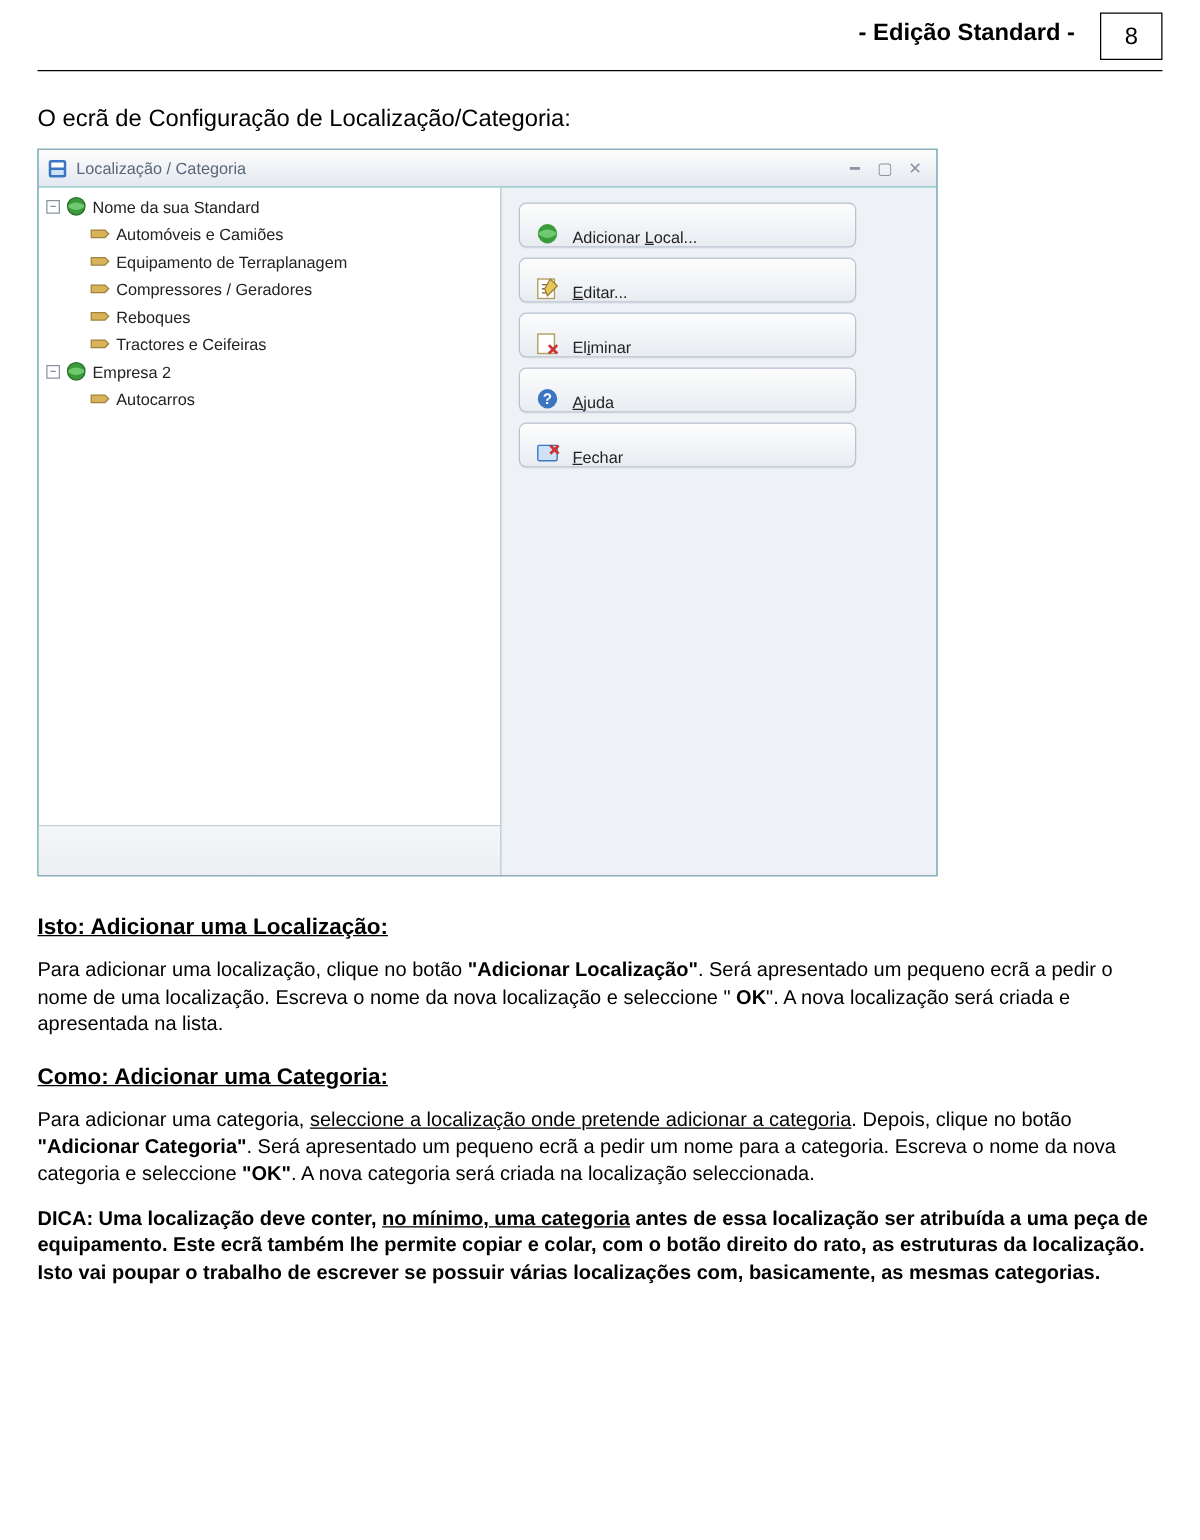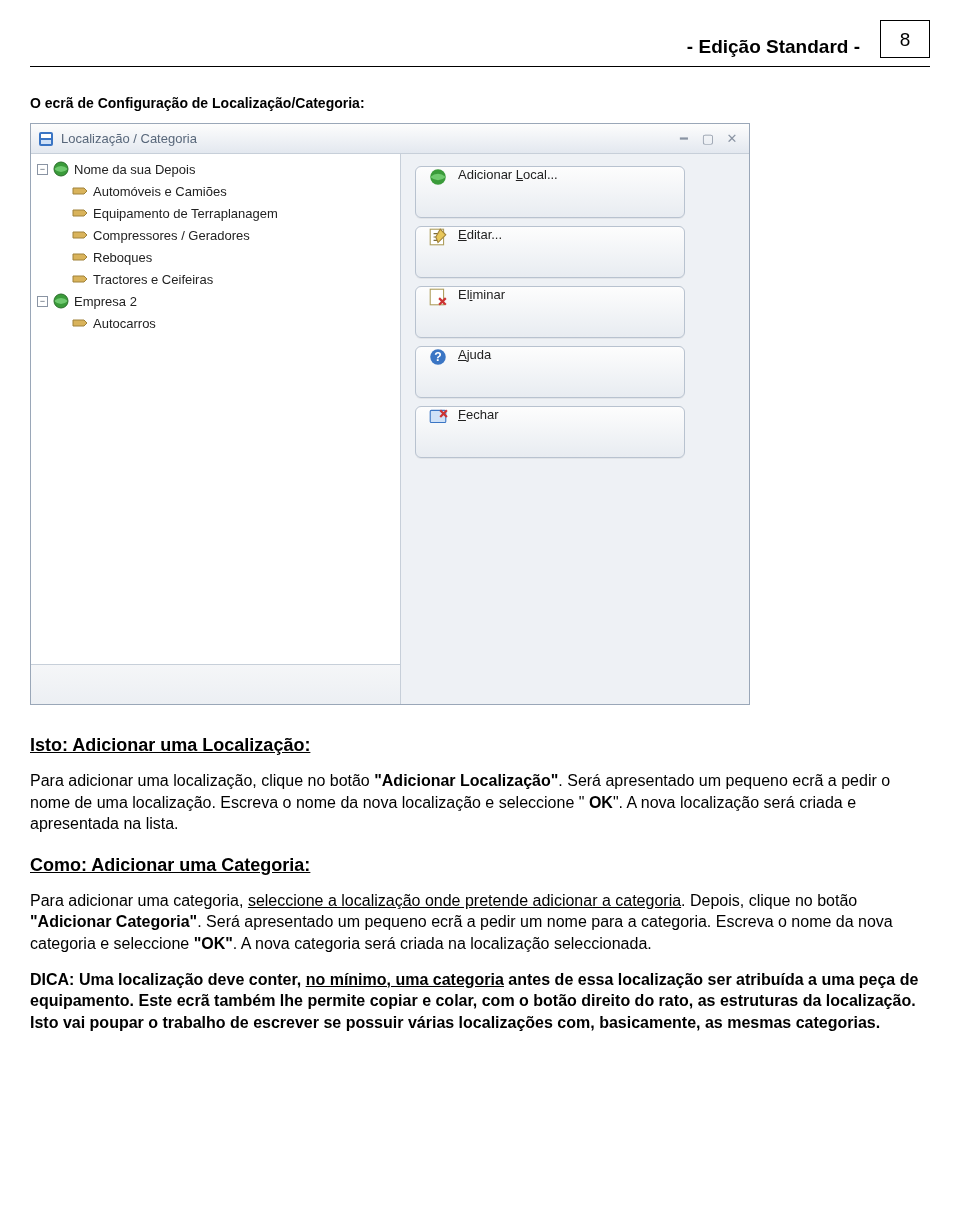--- a/index.html
+++ b/index.html
@@ -14,8 +14,8 @@
   .header-bar {
     display: flex;
     justify-content: flex-end;
-    align-items: flex-end;
-    padding: 20px 30px 0 0;
+    align-items: flex-start;
+    padding: 10px 30px 0 0;
     gap: 20px;
   }
   .header-title {

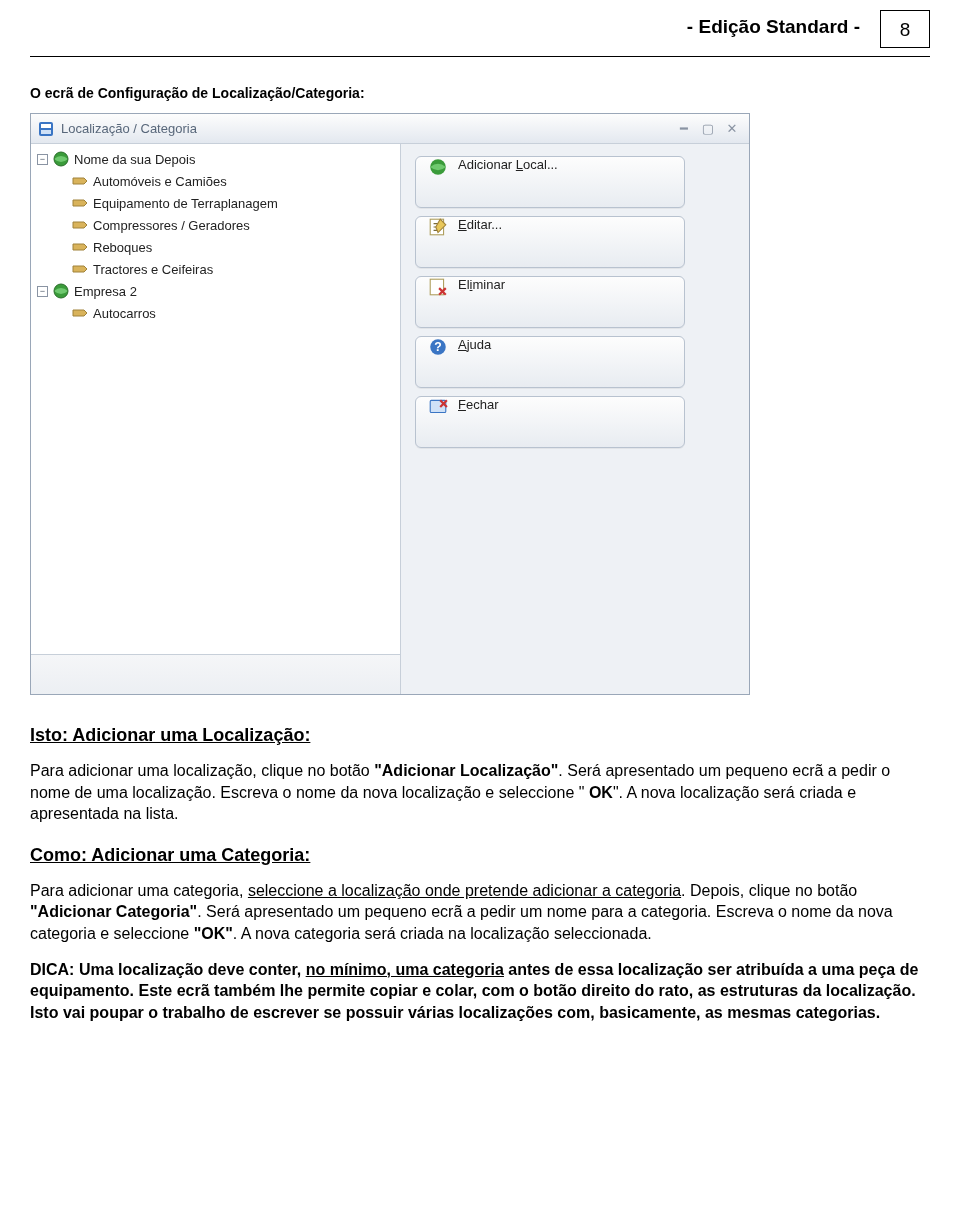--- a/index.html
+++ b/index.html
@@ -40,8 +40,8 @@
     padding: 20px 30px 30px 30px;
   }
   h2.section {
-    font-size: 14px;
-    font-weight: bold;
+    font-size: 19px;
+    font-weight: normal;
     margin: 8px 0 12px 0;
   }
   h3.sub {

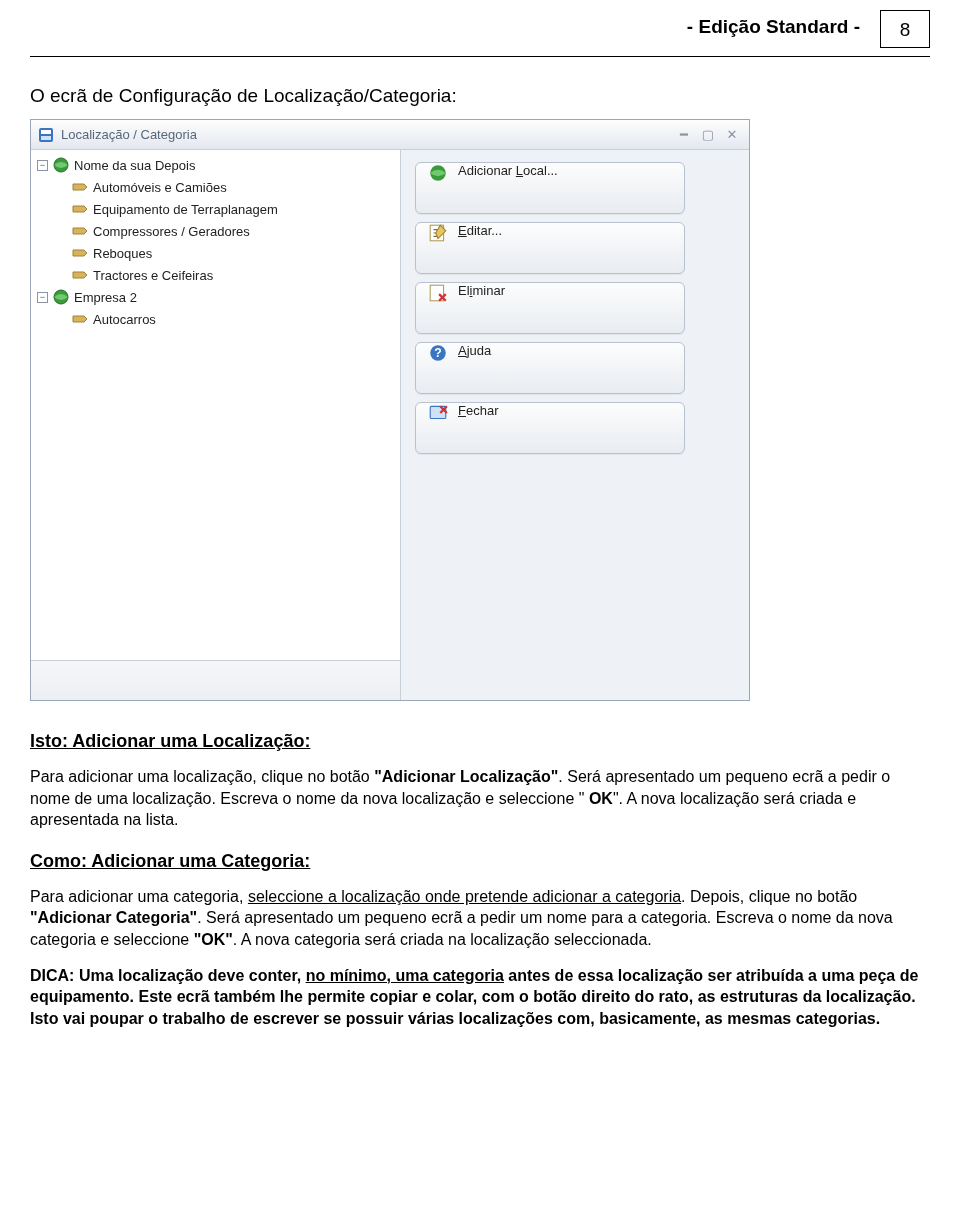--- a/index.html
+++ b/index.html
@@ -203,7 +203,7 @@
                   <circle cx="9" cy="9" r="7" fill="none" stroke="#2a6e2a"></circle>
                 </svg>
             </span>
-            <span>Nome da sua Depois</span>
+            <span>Nome da sua Standard</span>
           </div>
           <div class="tree-row">
               <span class="tree-indent" style="width:40px"></span>

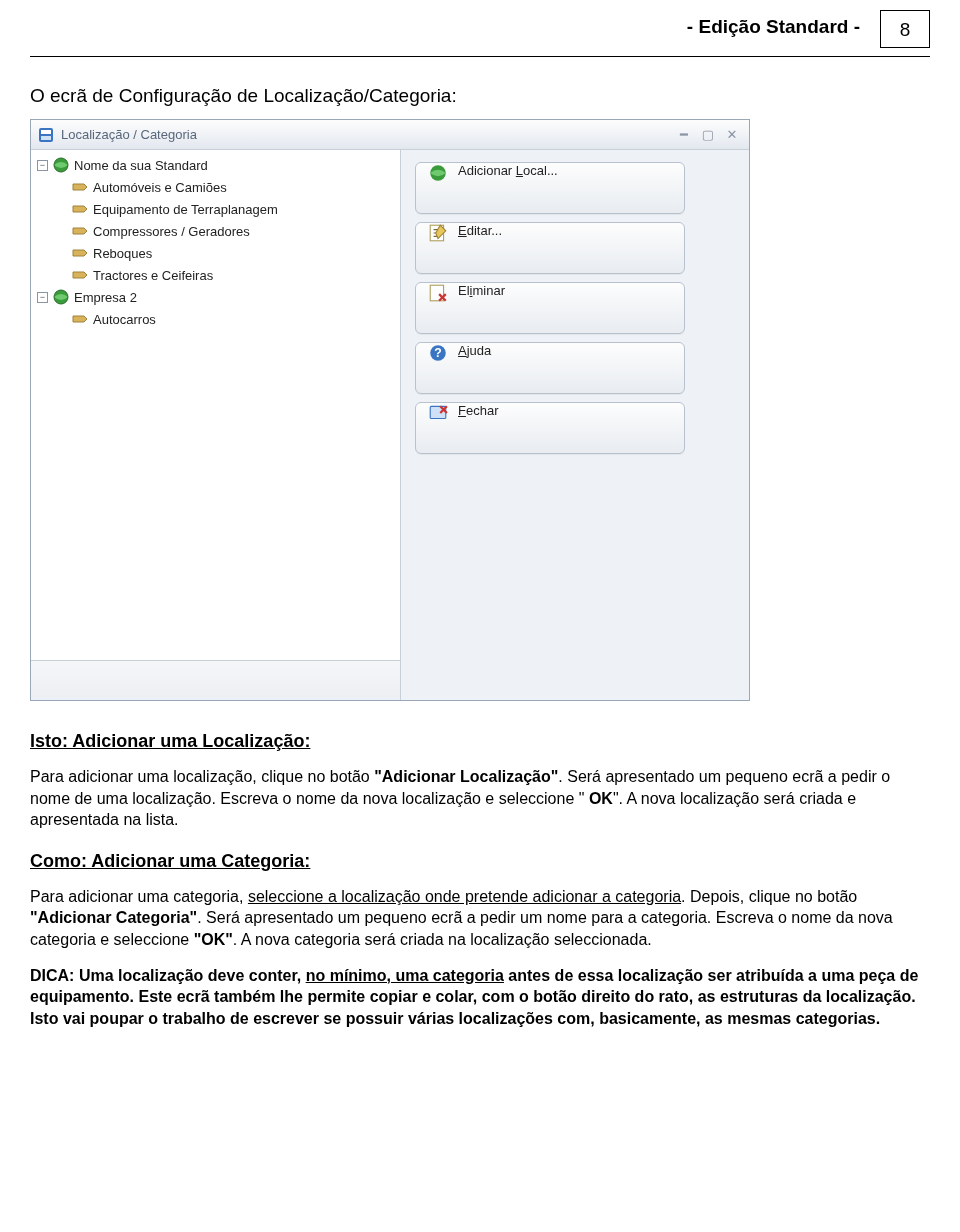--- a/index.html
+++ b/index.html
@@ -136,9 +136,9 @@
   }
   .xp-btn {
     display: flex;
-    align-items: flex-start;
+    align-items: flex-end;
     width: 270px;
-    height: 52px;
+    height: 36px;
     background: linear-gradient(#fdfdfd, #e8ecf1);
     border: 1px solid #b8c2cf;
     border-radius: 6px;

